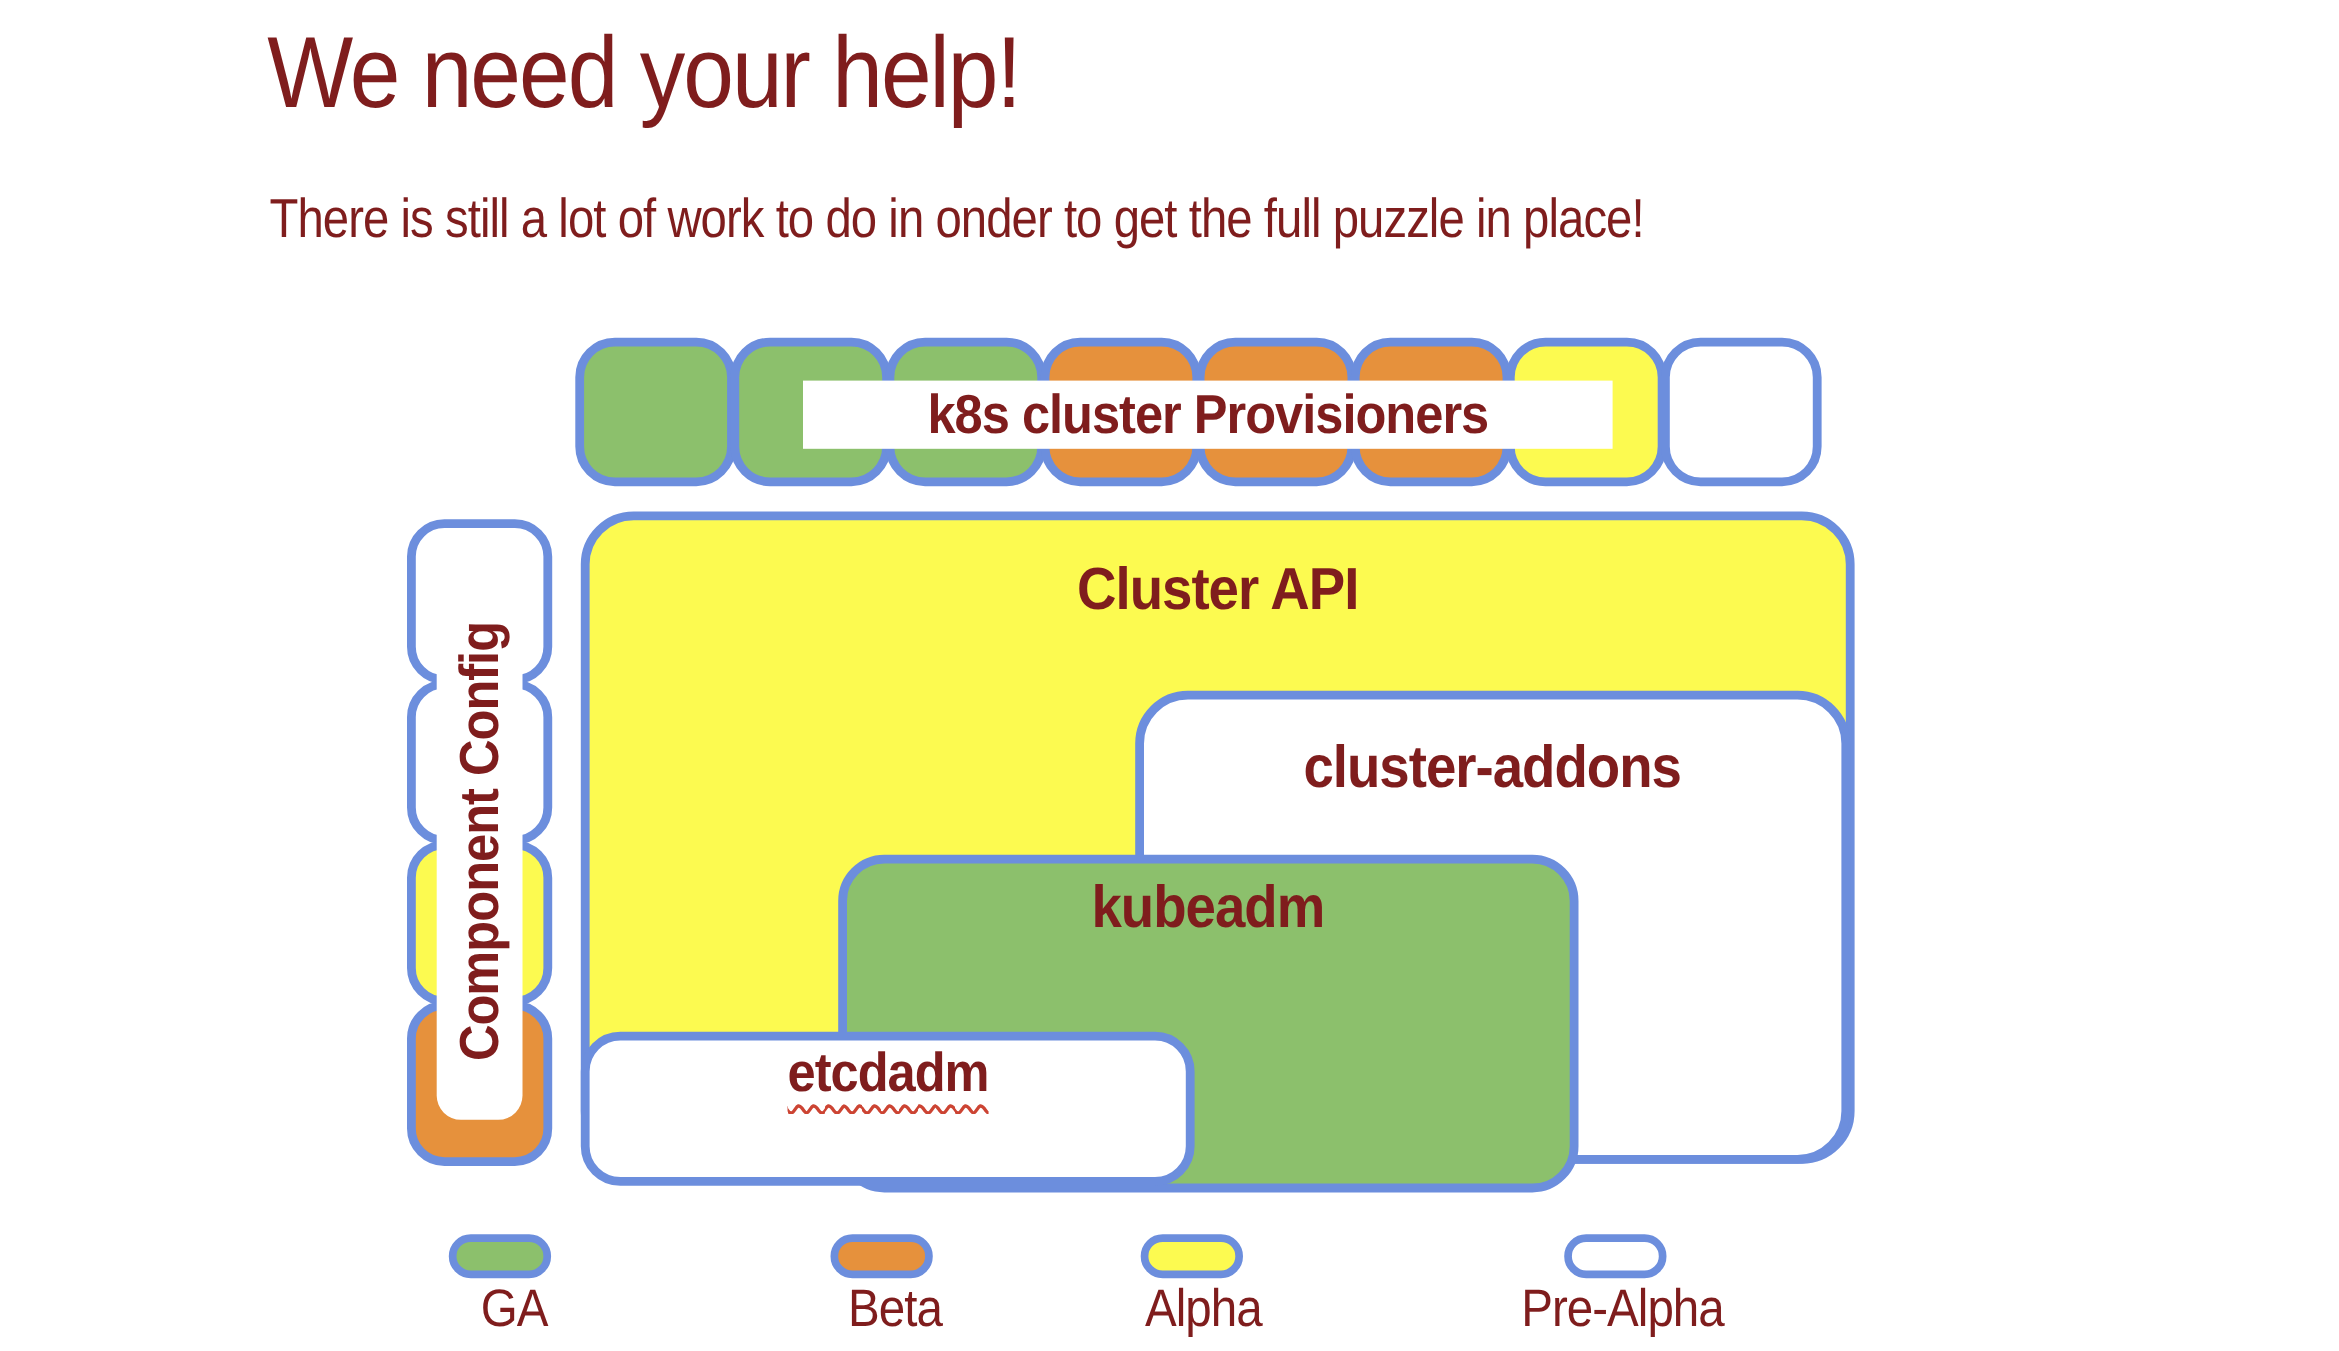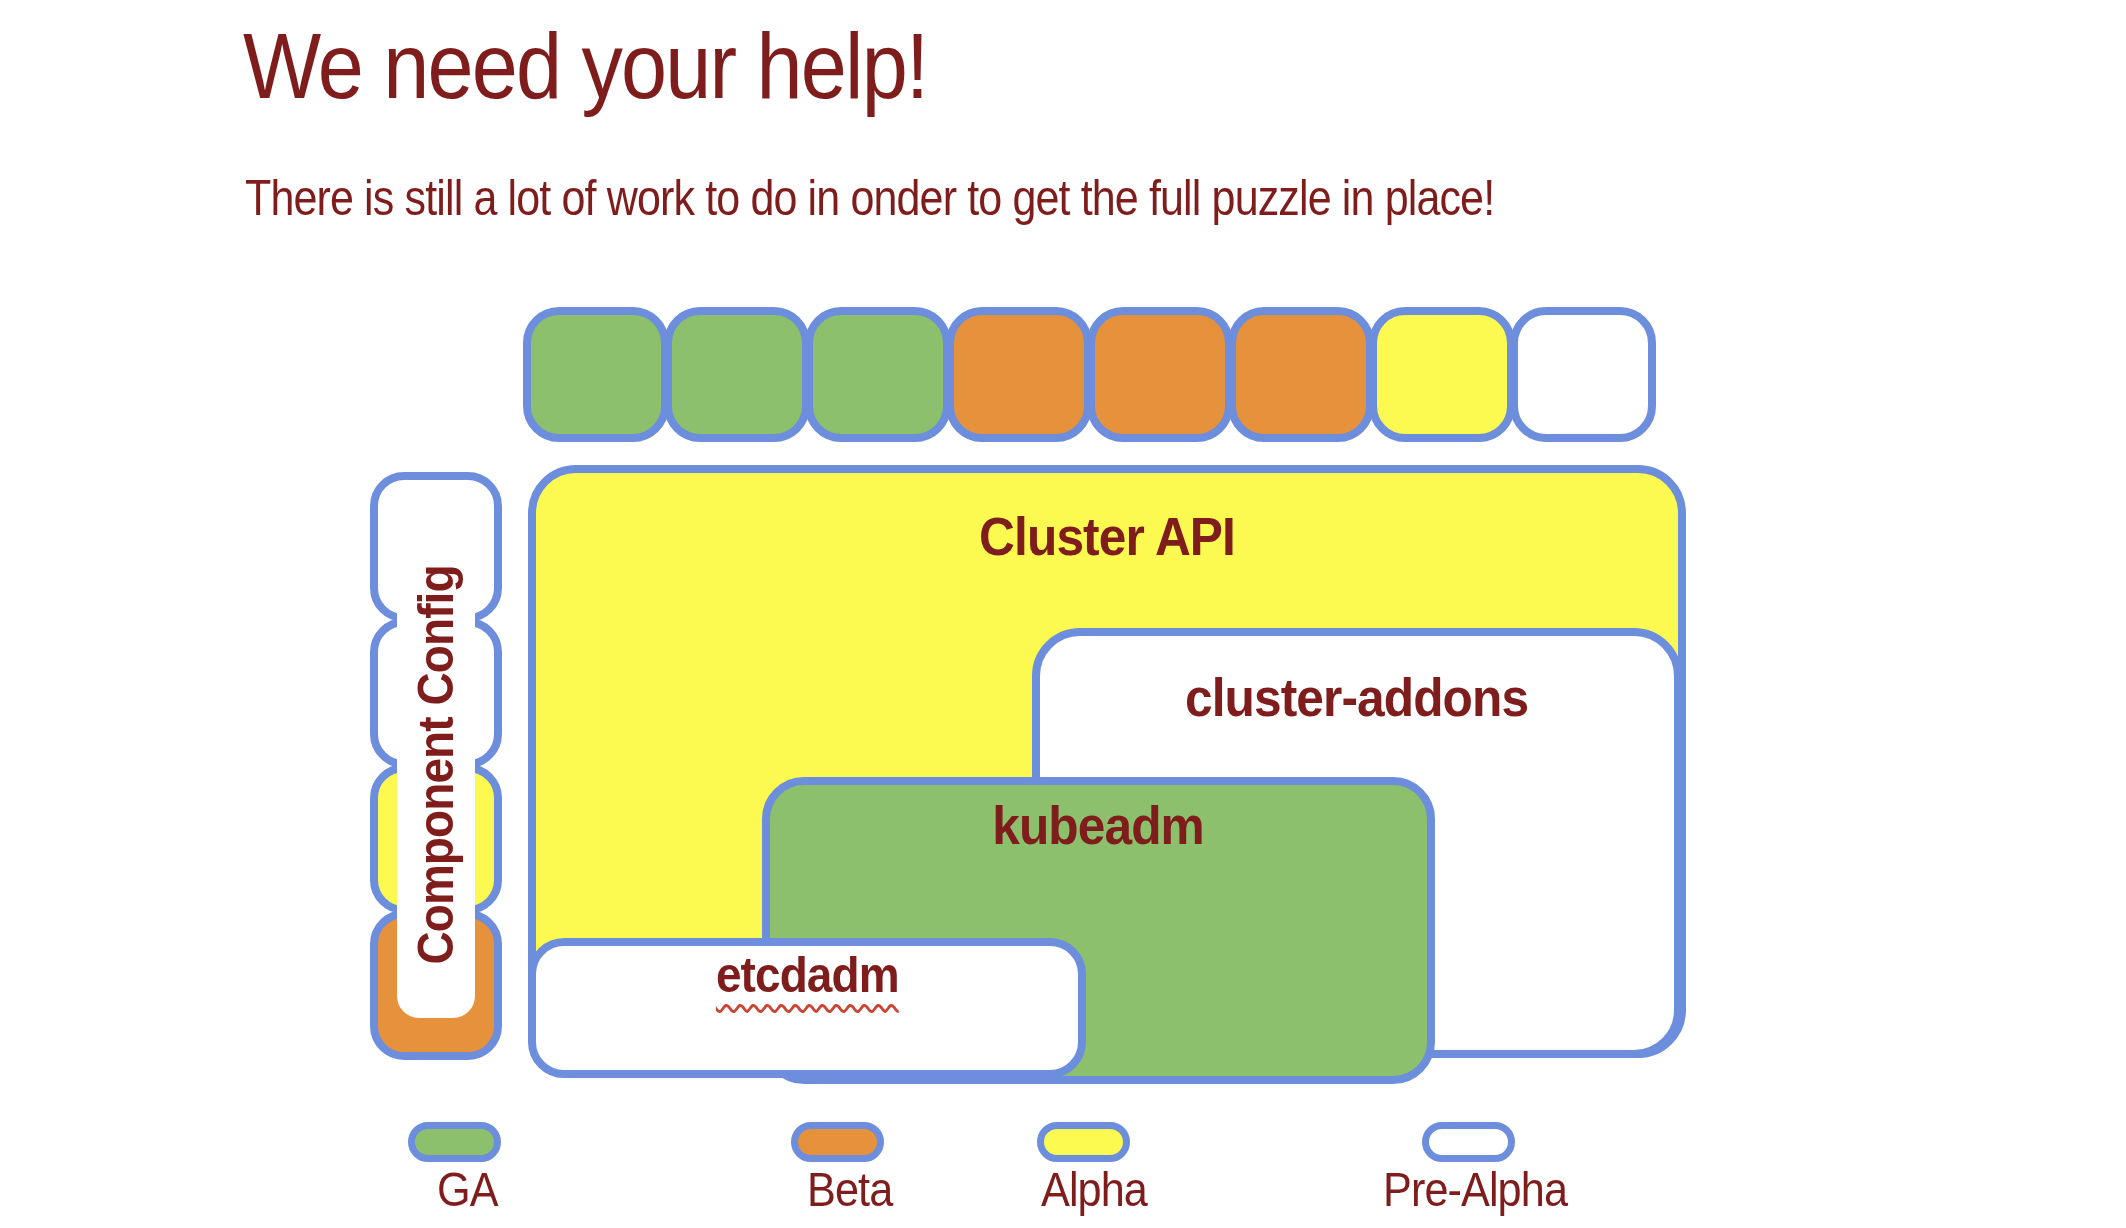--- a/index.html
+++ b/index.html
@@ -185,6 +185,9 @@
       <div class="piece" style="background: rgb(255, 255, 255);"></div>
     </div>
 
+  <div class="overlay-label provisioners">
+    <span class="lbl">k8s cluster Provisioners</span>
+  </div>
 
   <div class="left-col">
       <div class="piece" style="background: rgb(255, 255, 255);"></div>

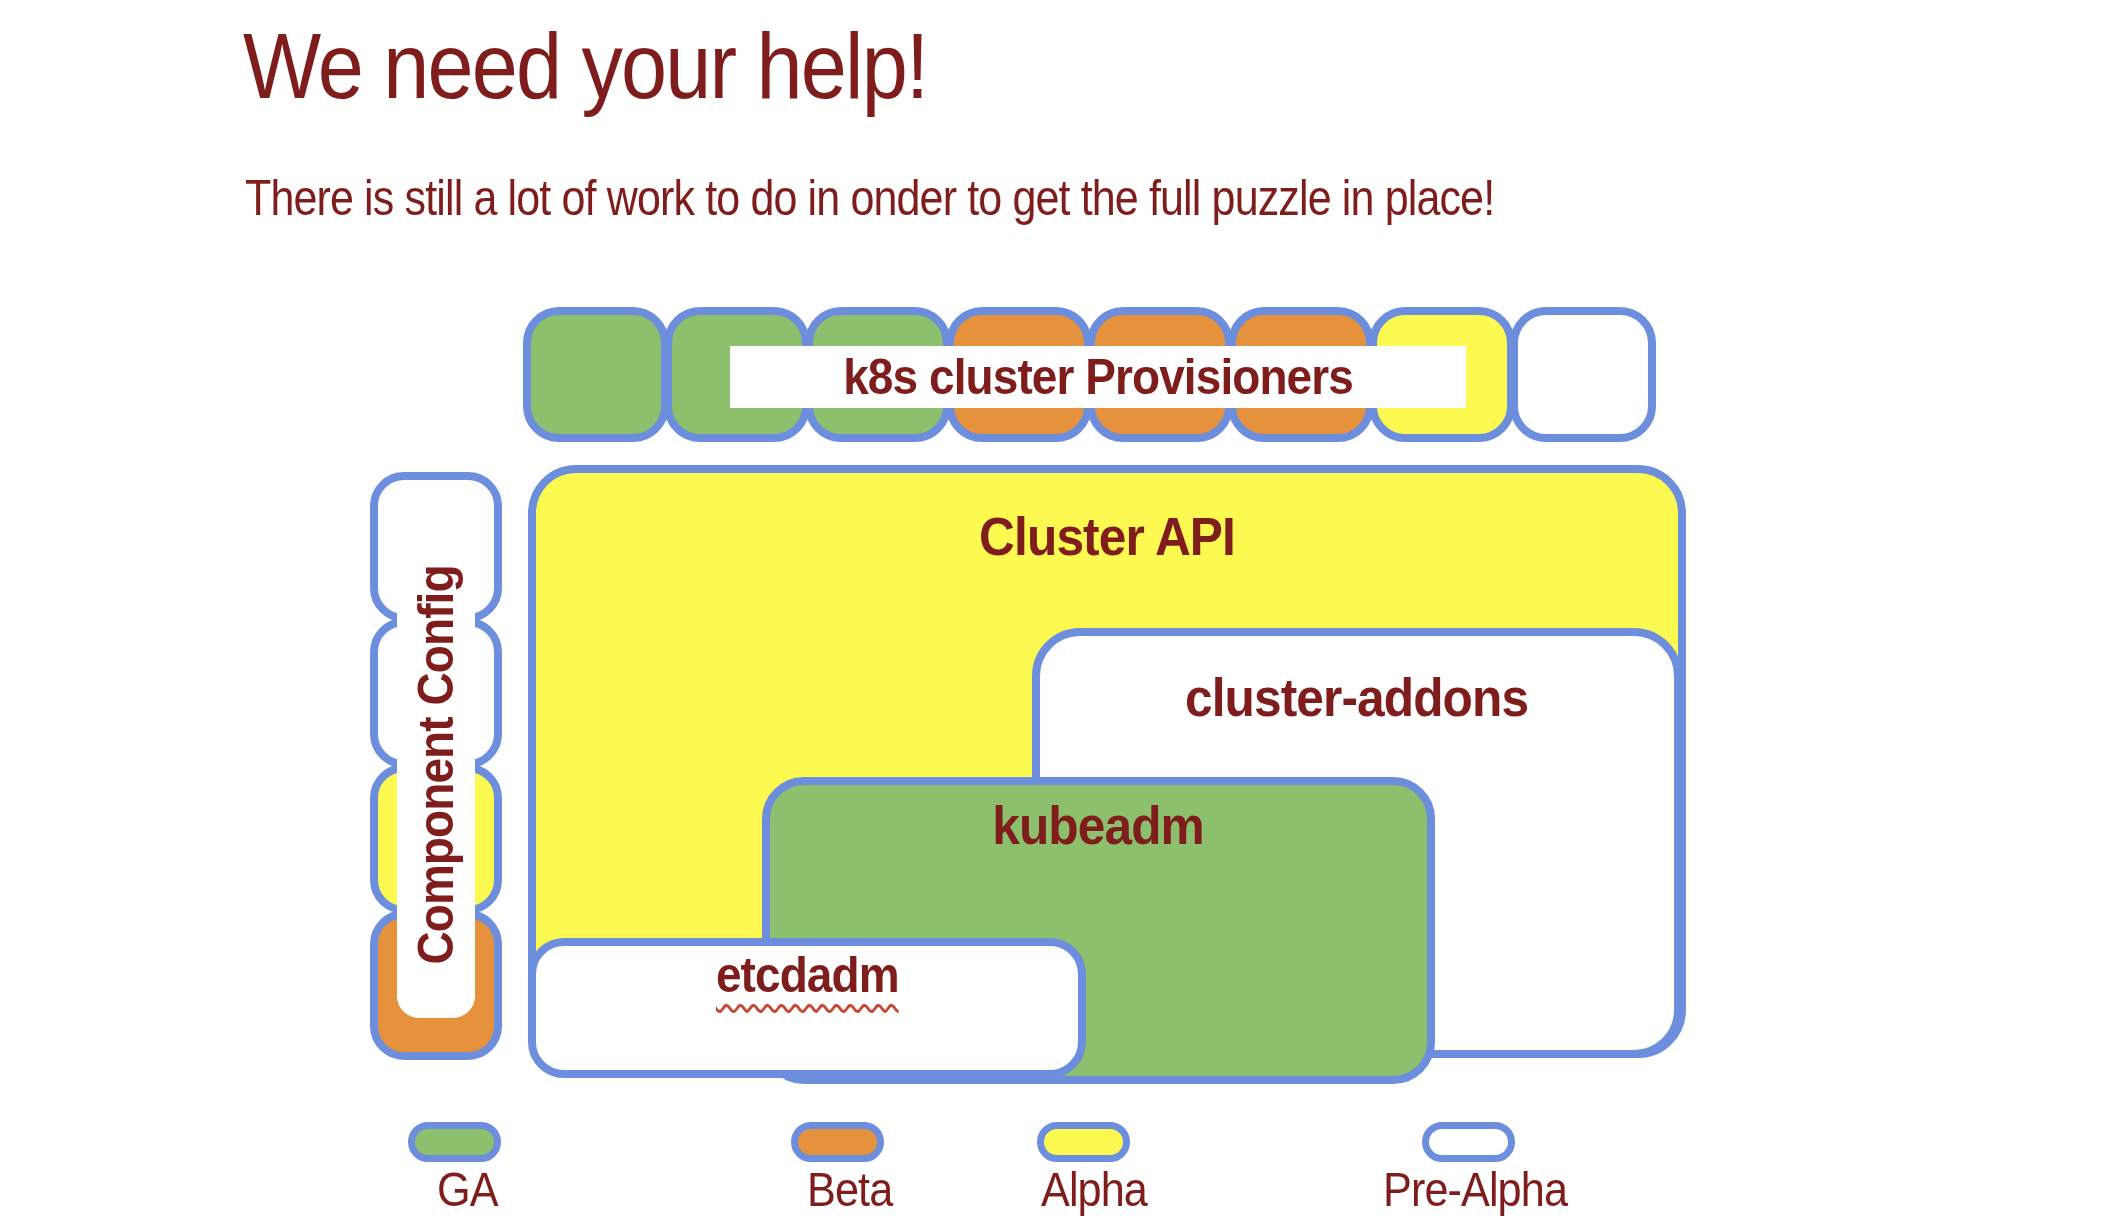--- a/index.html
+++ b/index.html
@@ -221,7 +221,7 @@
         <div class="legend-swatch" style="background: rgb(140, 192, 108);"></div>
         <span class="legend-label">GA</span>
       </div>
-      <div class="legend-item" style="left: 774px;">
+      <div class="legend-item" style="left: 738px;">
         <div class="legend-swatch" style="background: rgb(230, 145, 60);"></div>
         <span class="legend-label">Beta</span>
       </div>

